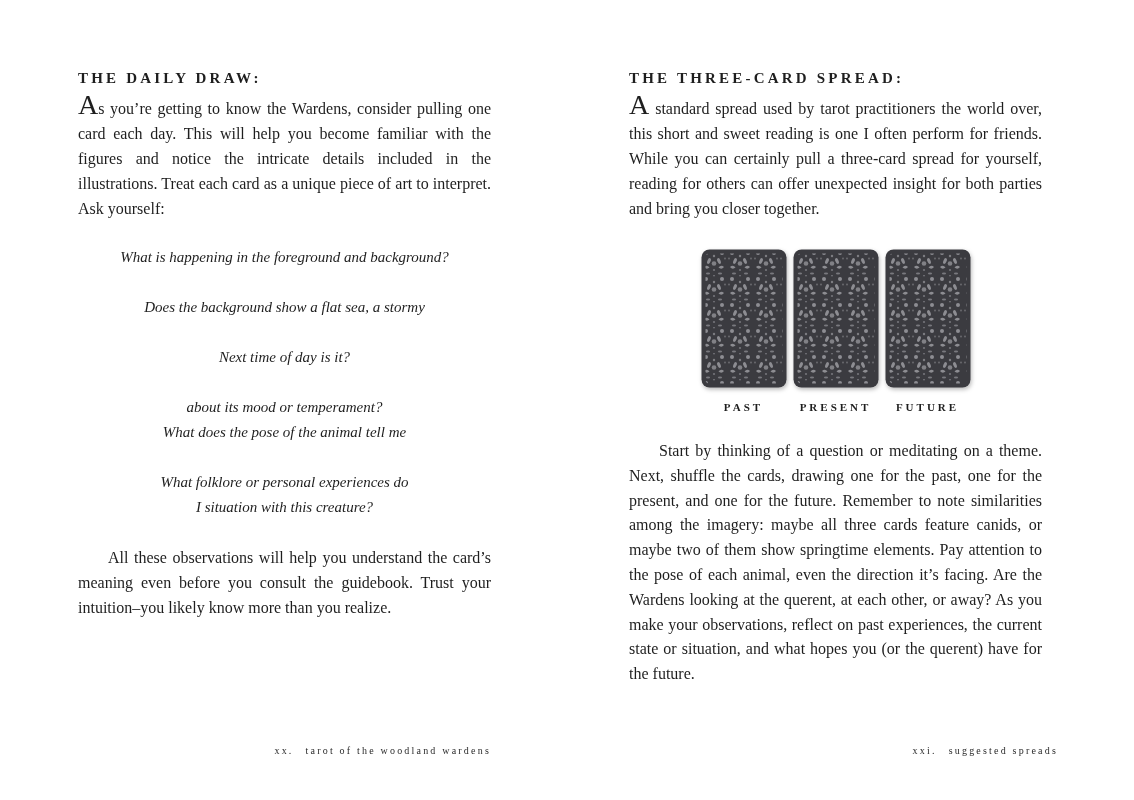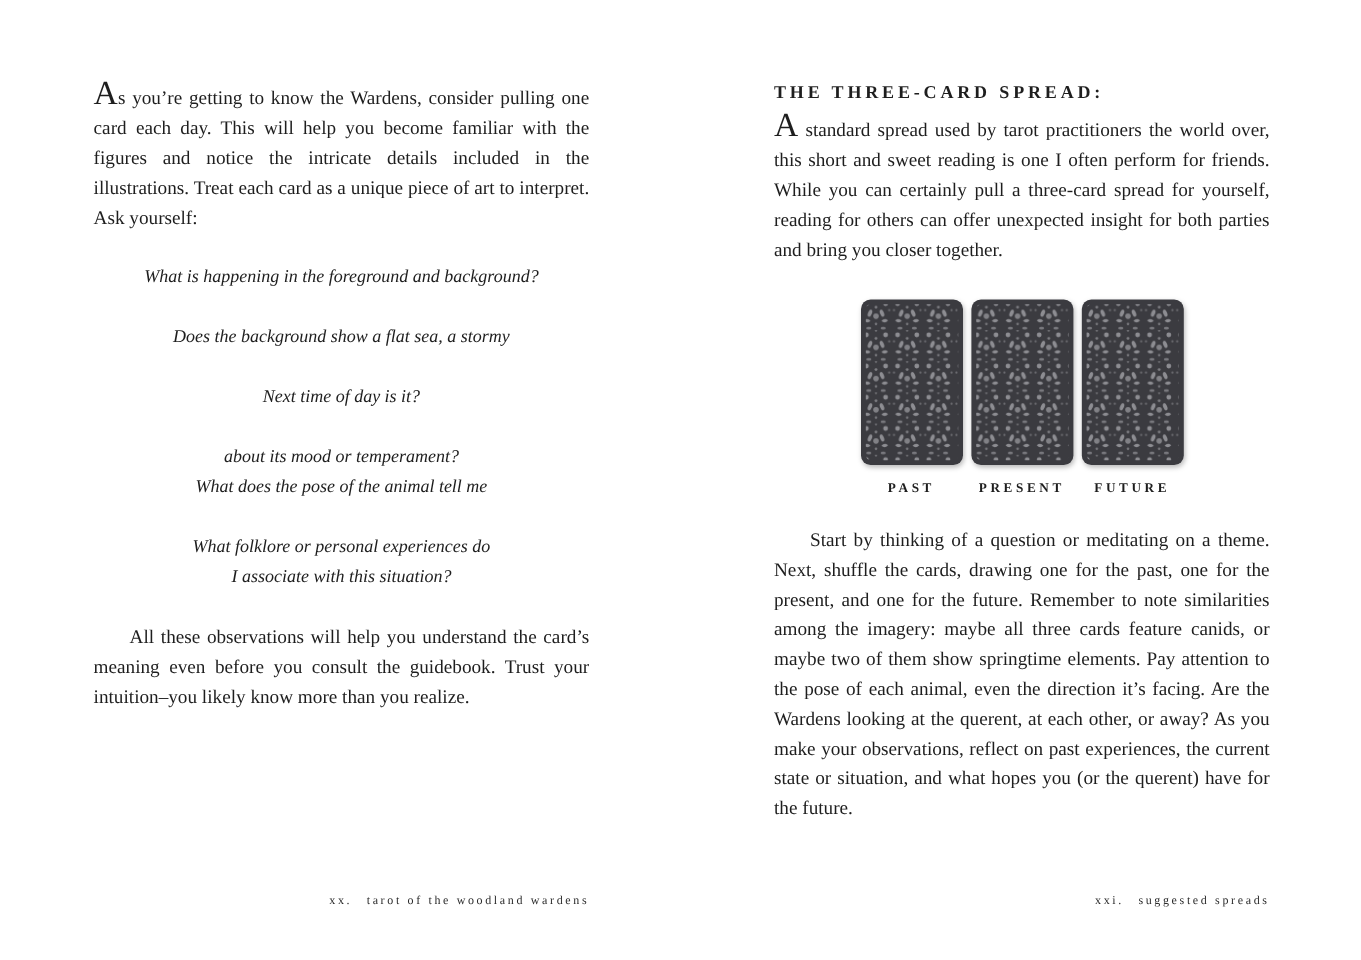--- a/index.html
+++ b/index.html
@@ -118,6 +118,7 @@
 </svg>
 
 <section class="column col-left">
+  <h2 class="heading">THE DAILY DRAW:</h2>
 
   <p class="lead"><span class="dropcap">A</span><span>s you’re getting to know the Wardens, consider pulling one card each day. This will help you become familiar with the figures and notice the intricate details included in the illustrations. Treat each card as a unique piece of art to interpret. Ask yourself:</span></p>
 

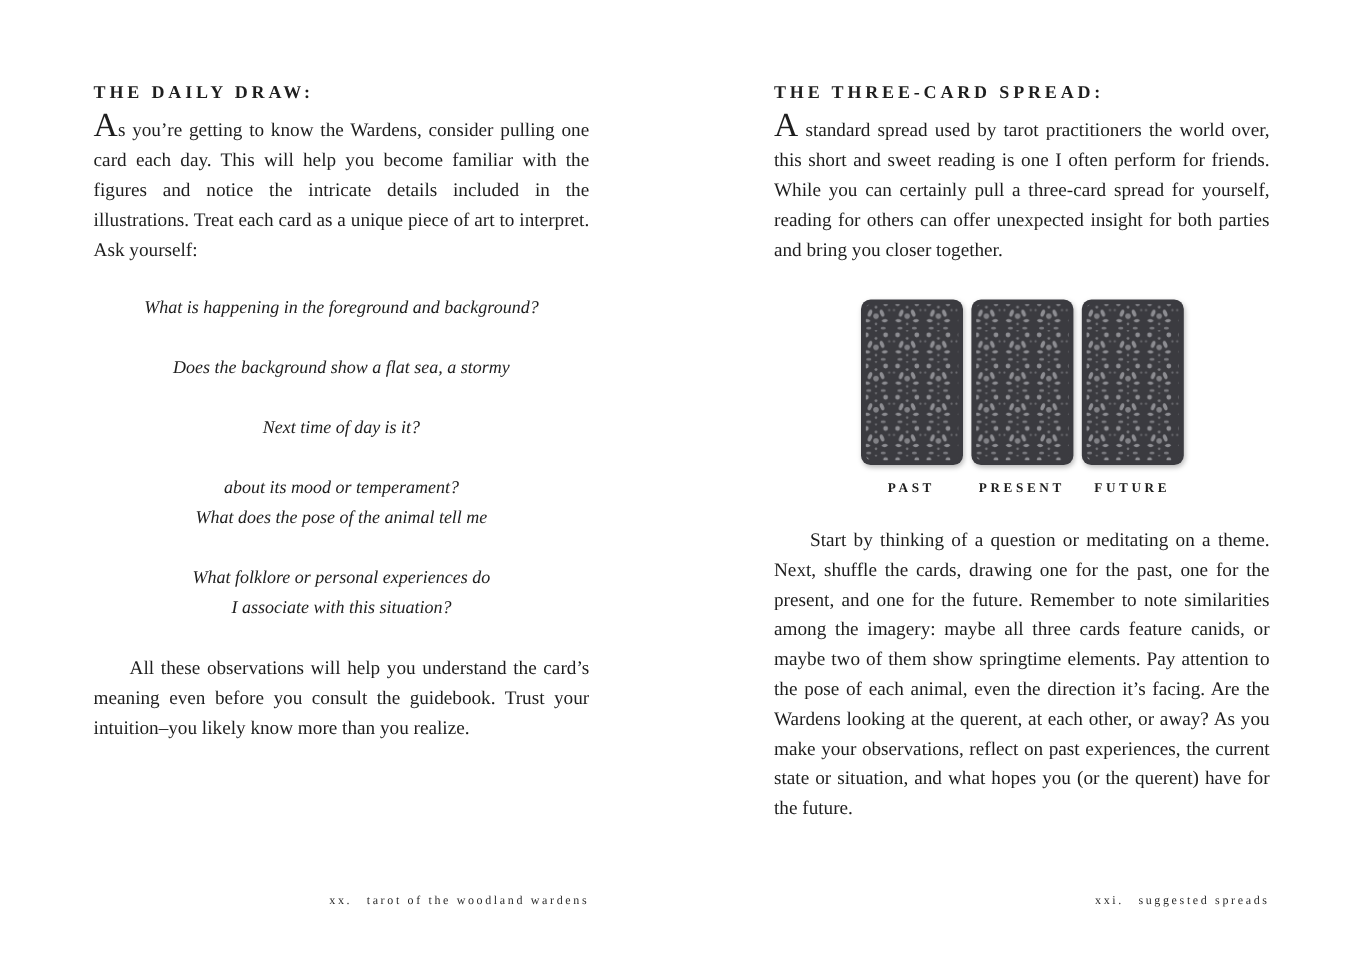--- a/index.html
+++ b/index.html
@@ -13,7 +13,7 @@
   }
   .column { position:absolute; top:70px; width:413px; }
   .col-left  { left:78px; }
-  .col-right { left:645px; }
+  .col-right { left:629px; }
 
   .heading {
     font-size:15px;

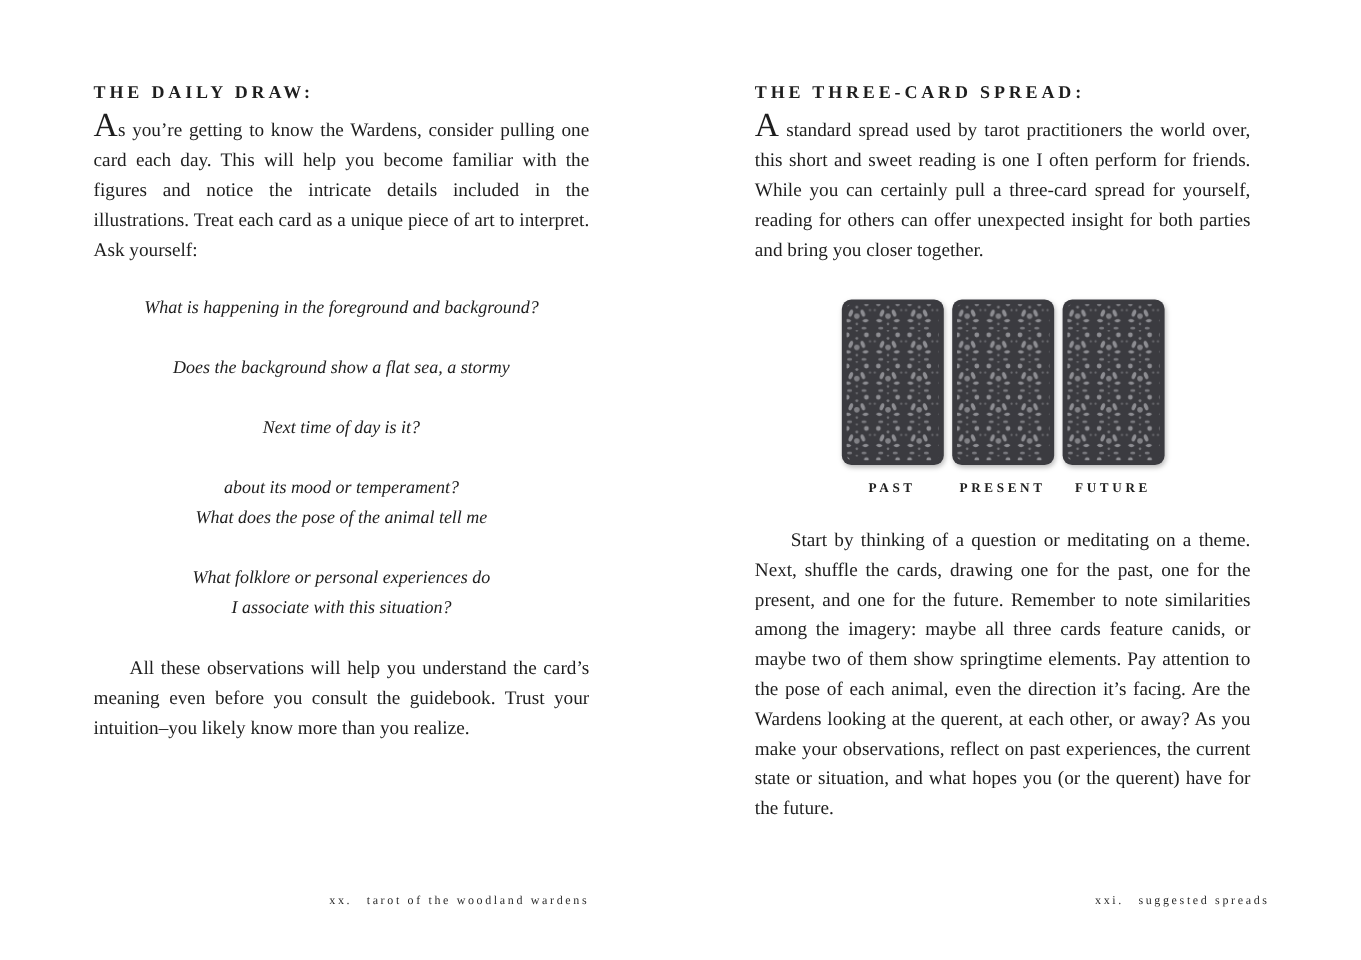--- a/index.html
+++ b/index.html
@@ -138,7 +138,7 @@
     </div>
     <div class="question">
       <div>What folklore or personal experiences do</div>
-      <div>I associate with this situation?</div>
+      <div>I situation with this creature?</div>
     </div>
   </div>
 

